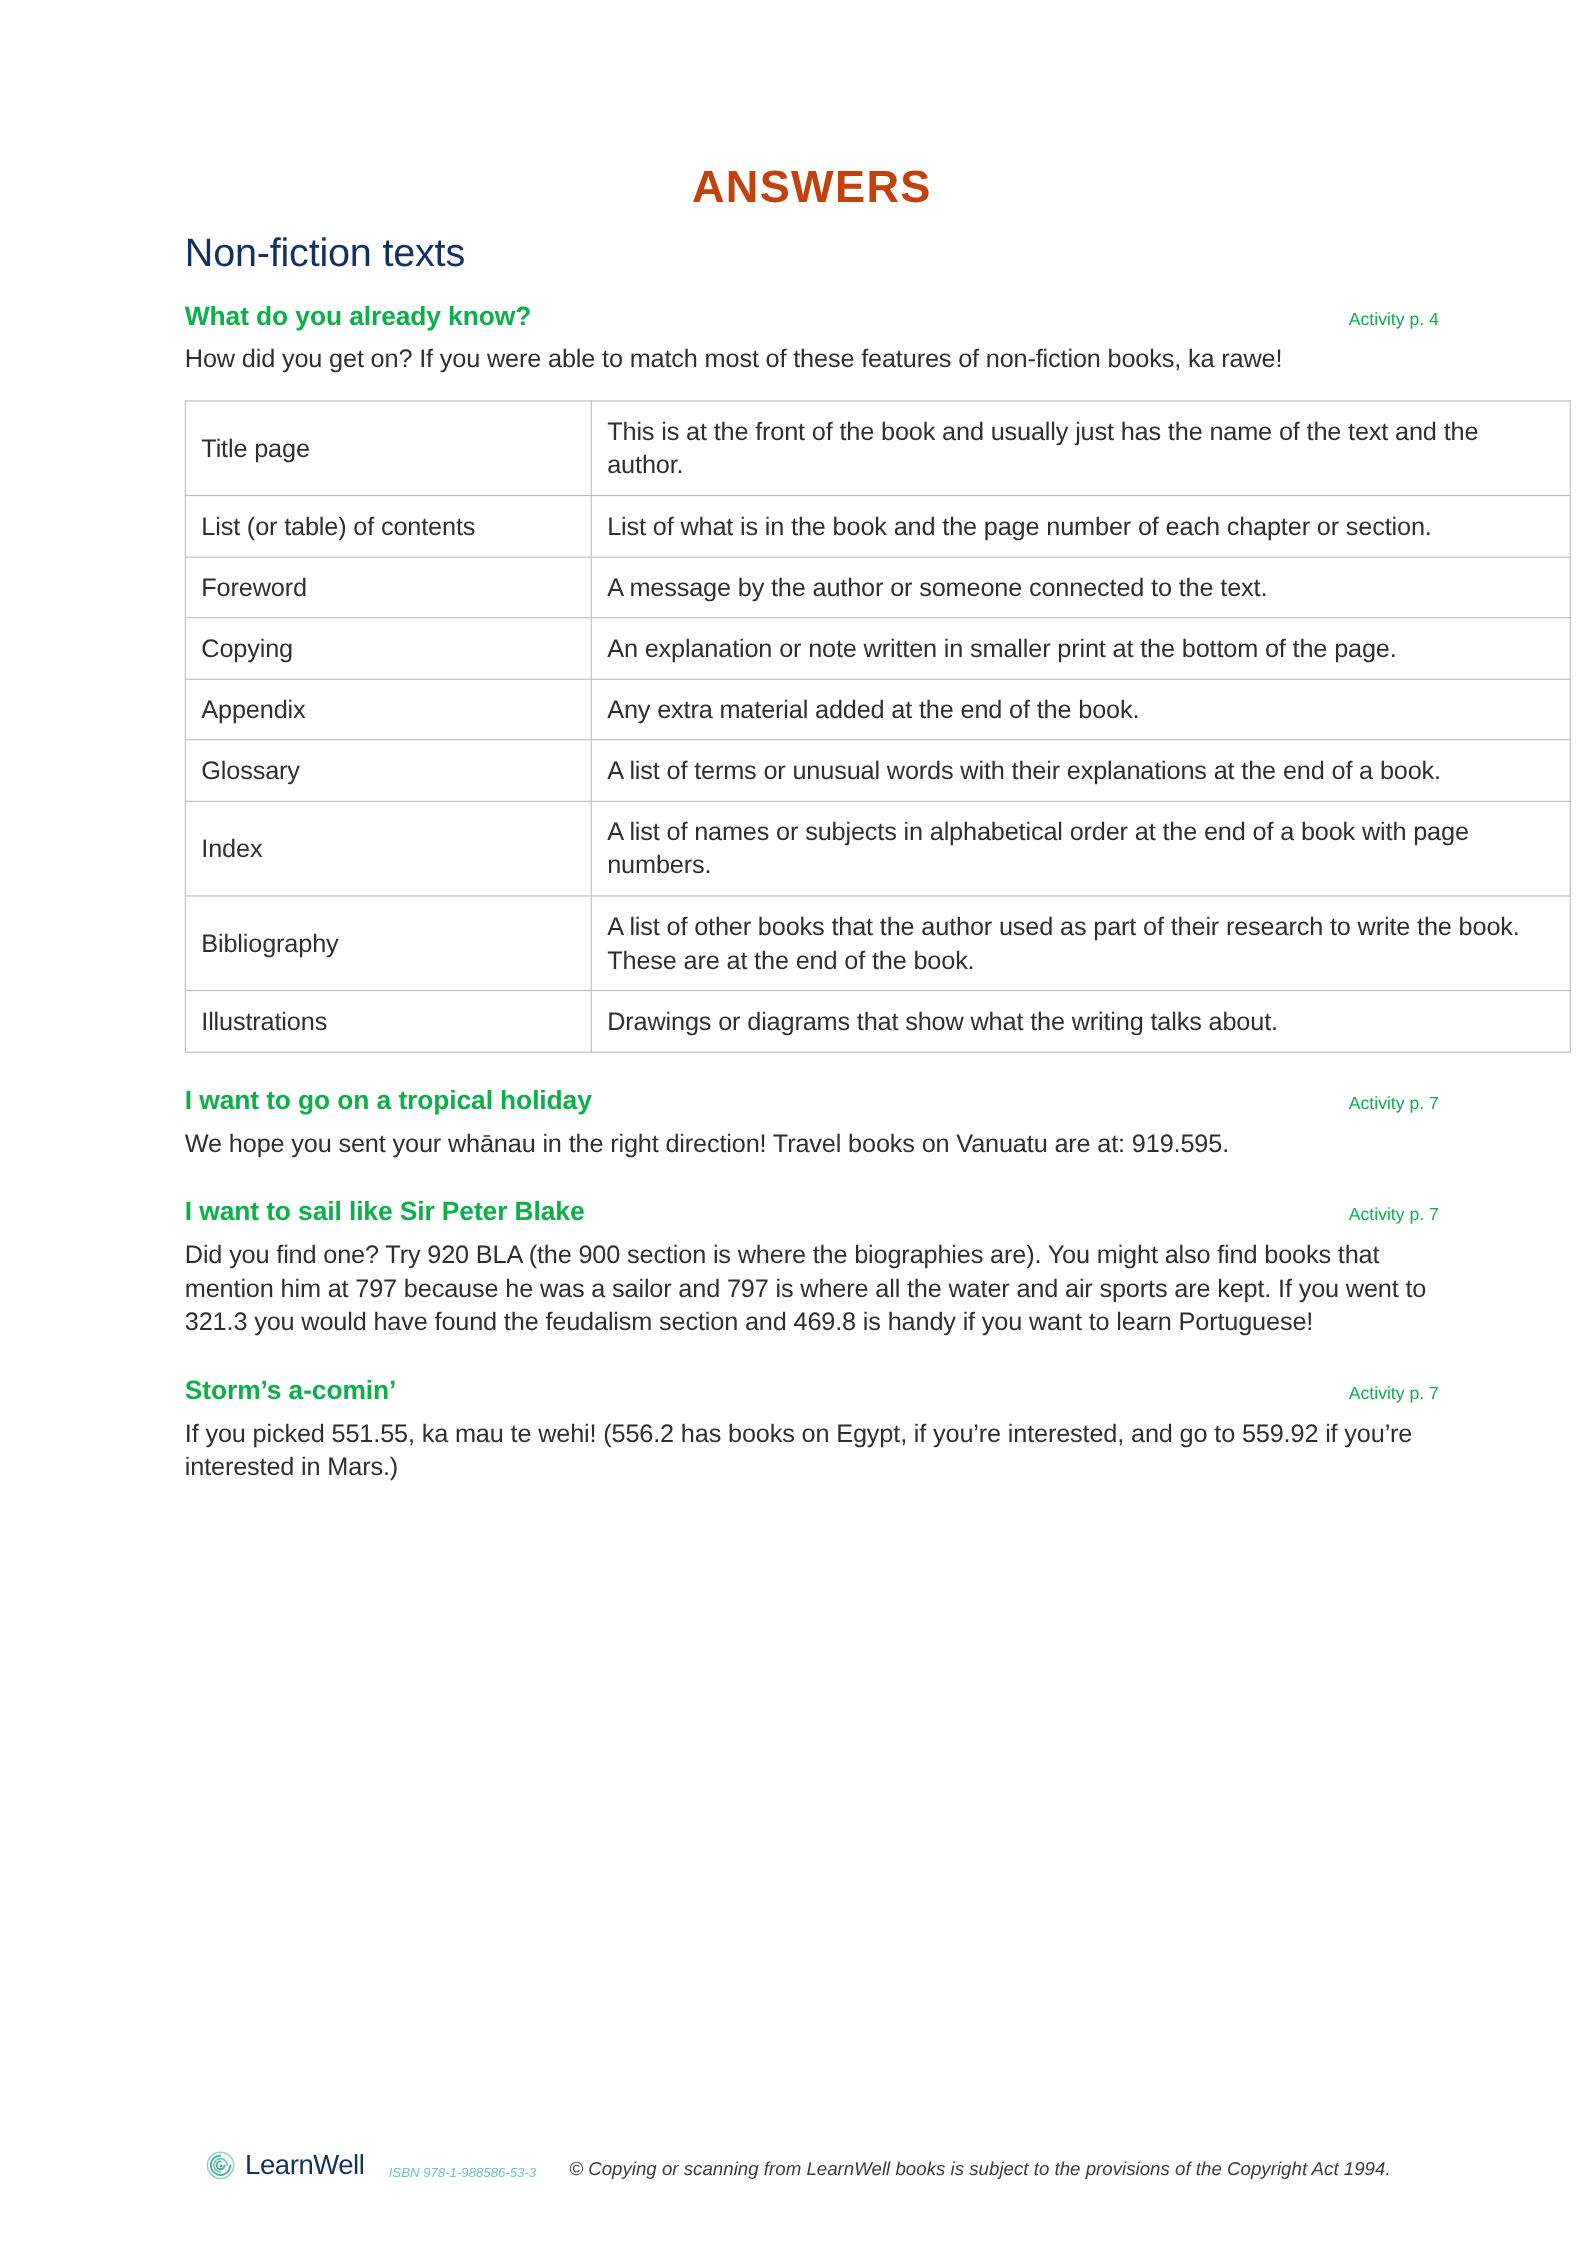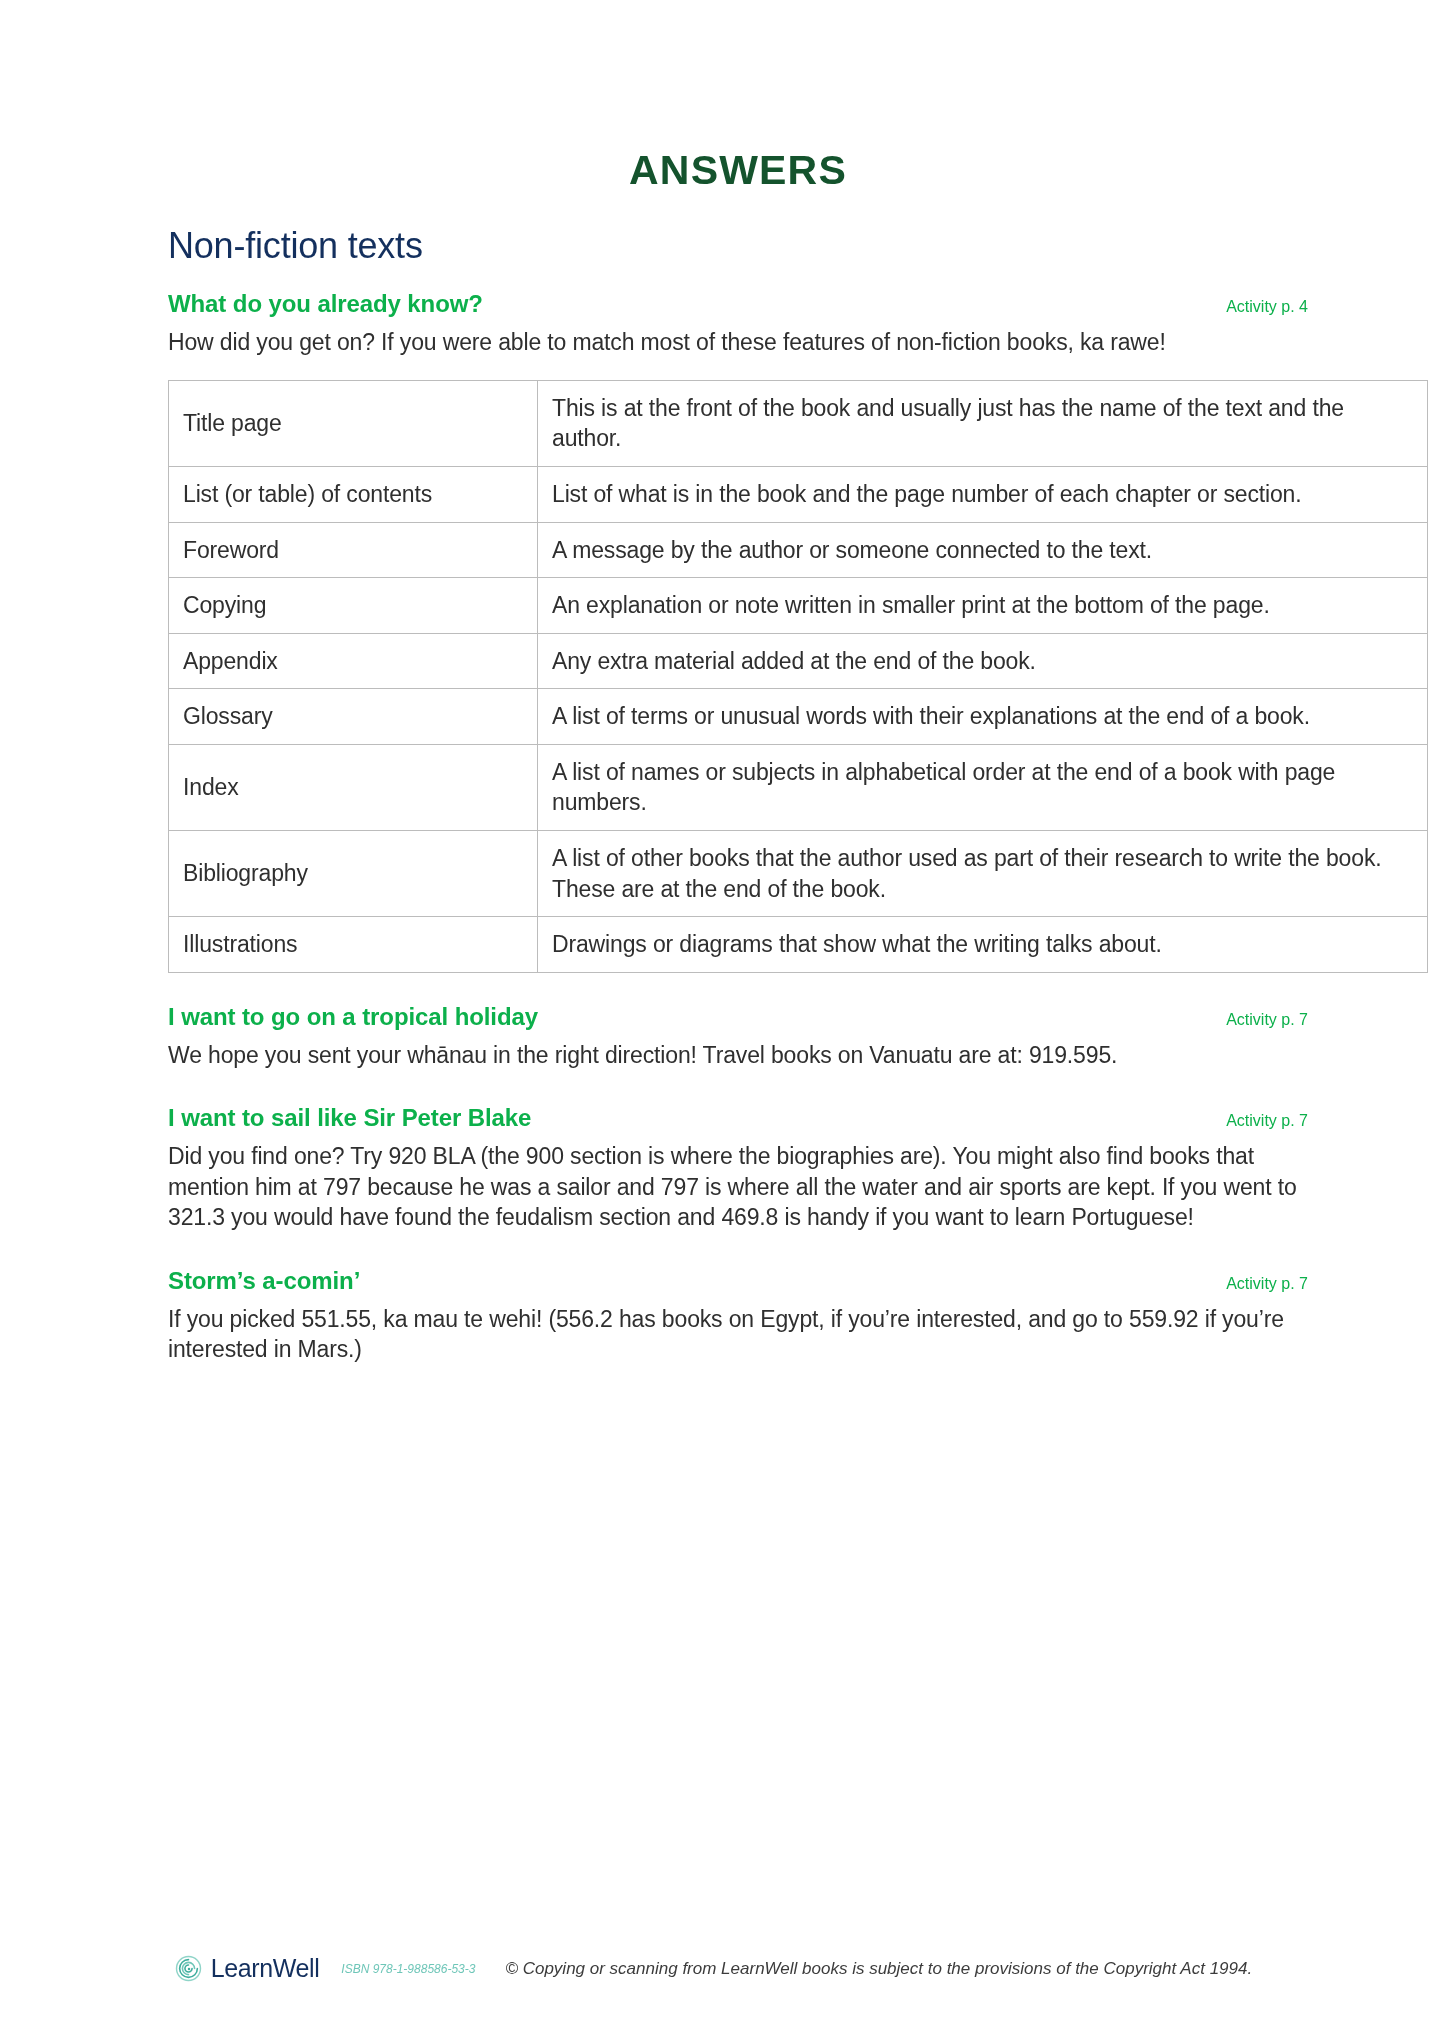--- a/index.html
+++ b/index.html
@@ -36,12 +36,12 @@
   
   .answers-title {
     text-align: center;
-    color: #14532d;
+    color: #c2410c;
     font-size: 41px;
     font-weight: bold;
     letter-spacing: 1.2px;
     line-height: 1.1;
-    margin: 0 0 32px 0;
+    margin: 0 0 16px 0;
     font-family: "Liberation Sans", sans-serif;
   }
 

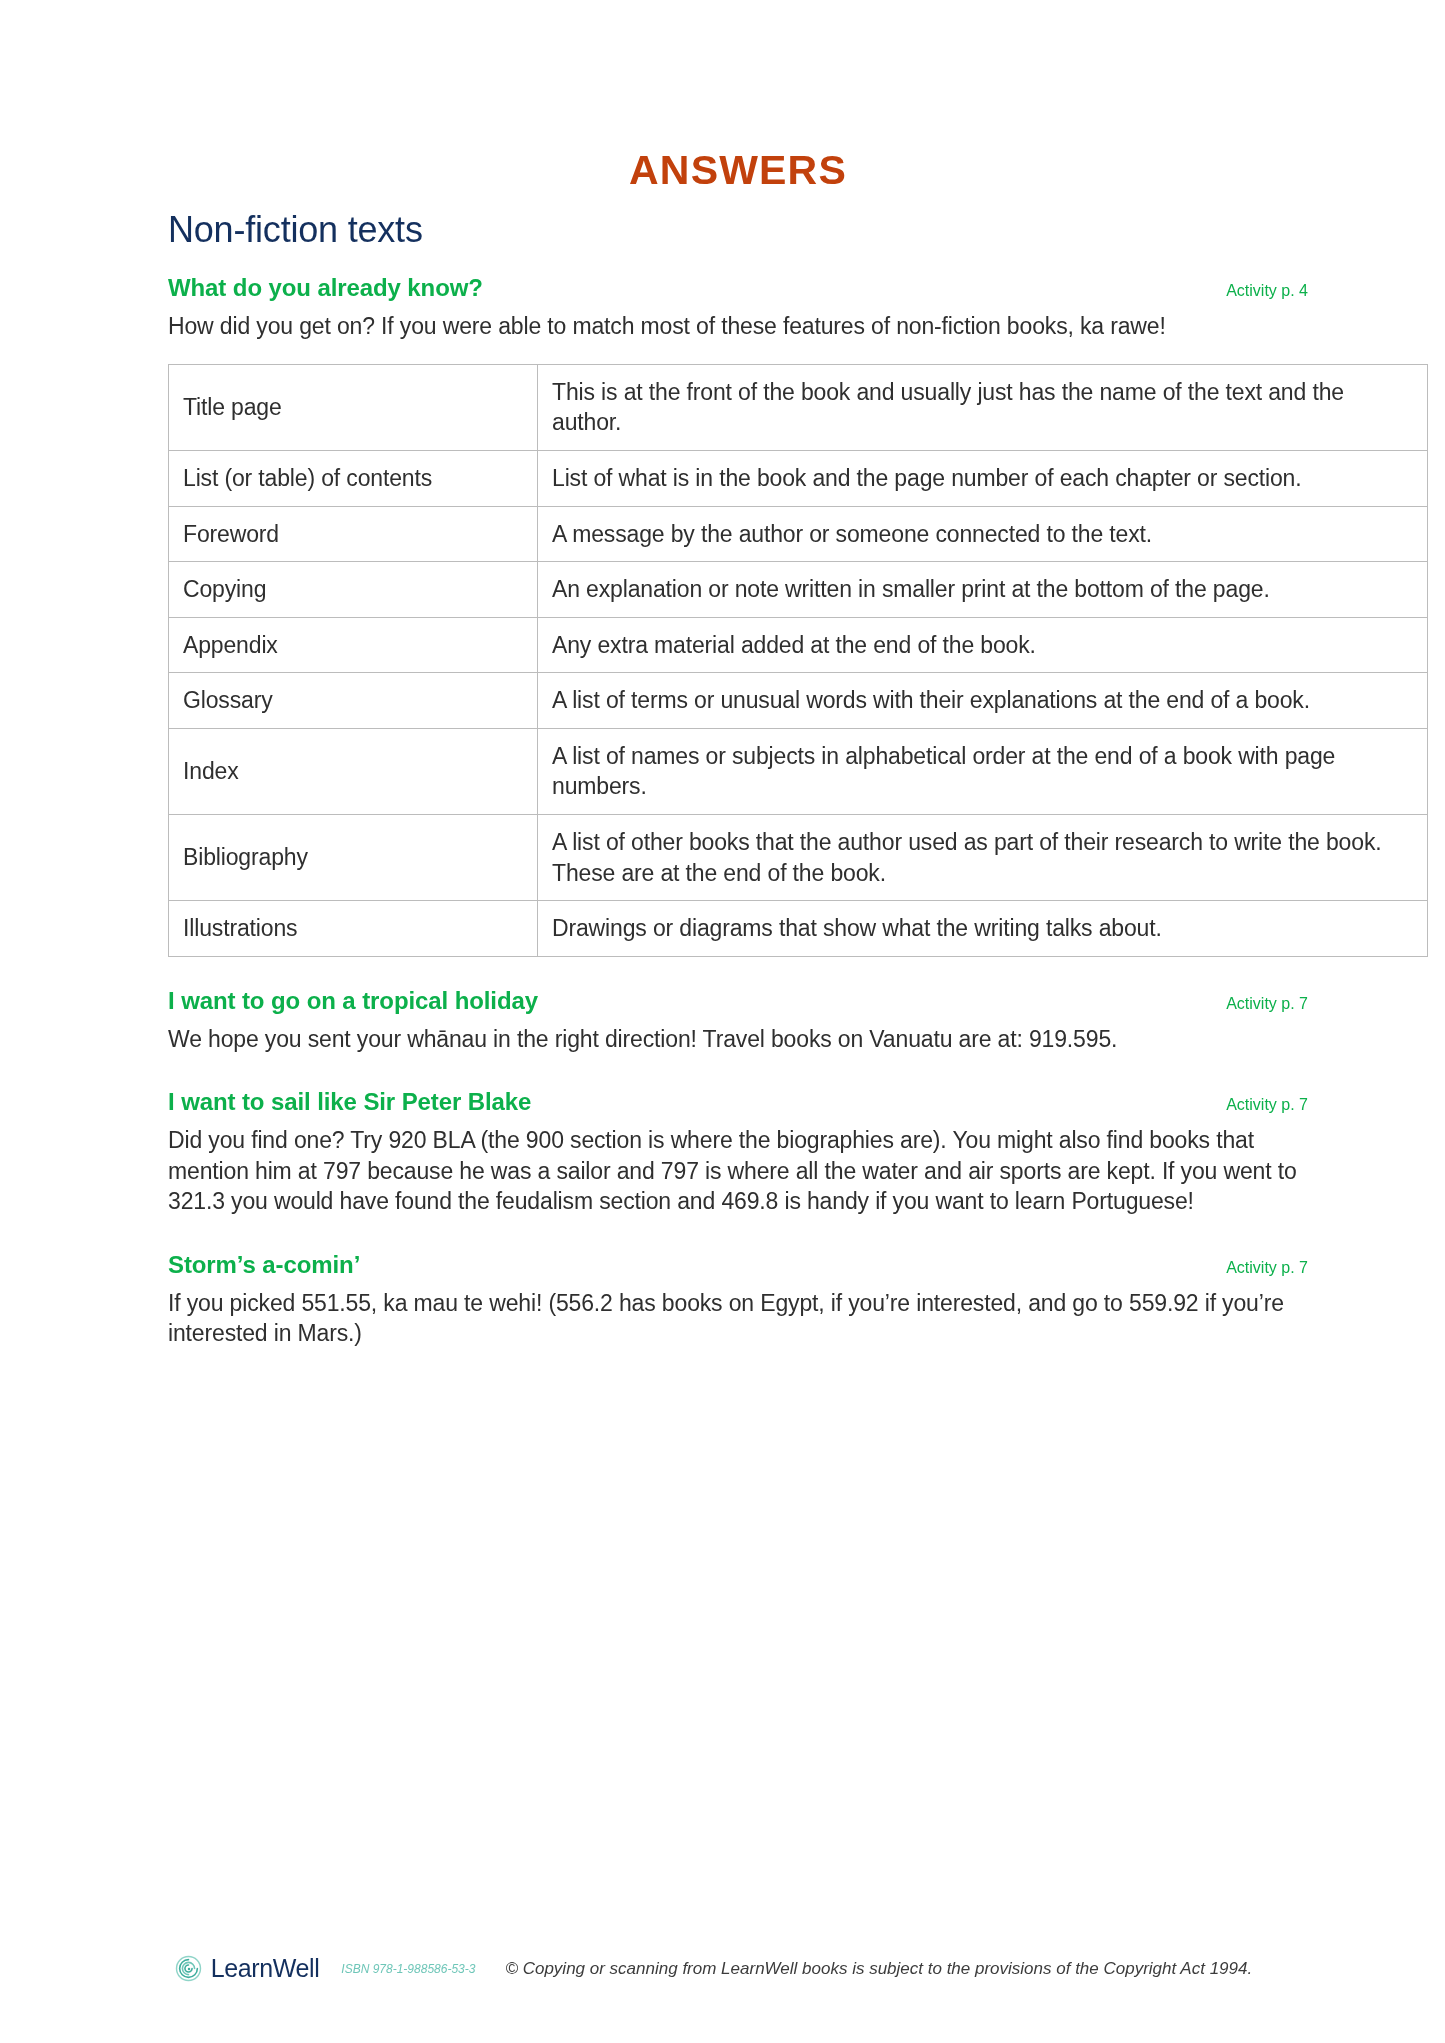--- a/index.html
+++ b/index.html
@@ -118,9 +118,10 @@
     top: 1955px;
     width: 1427px;
     display: flex;
-    align-items: center;
+    align-items: flex-end;
     justify-content: center;
     gap: 0;
+    padding-left: 12px;
   }
   .logo-wrap {
     display: flex;

